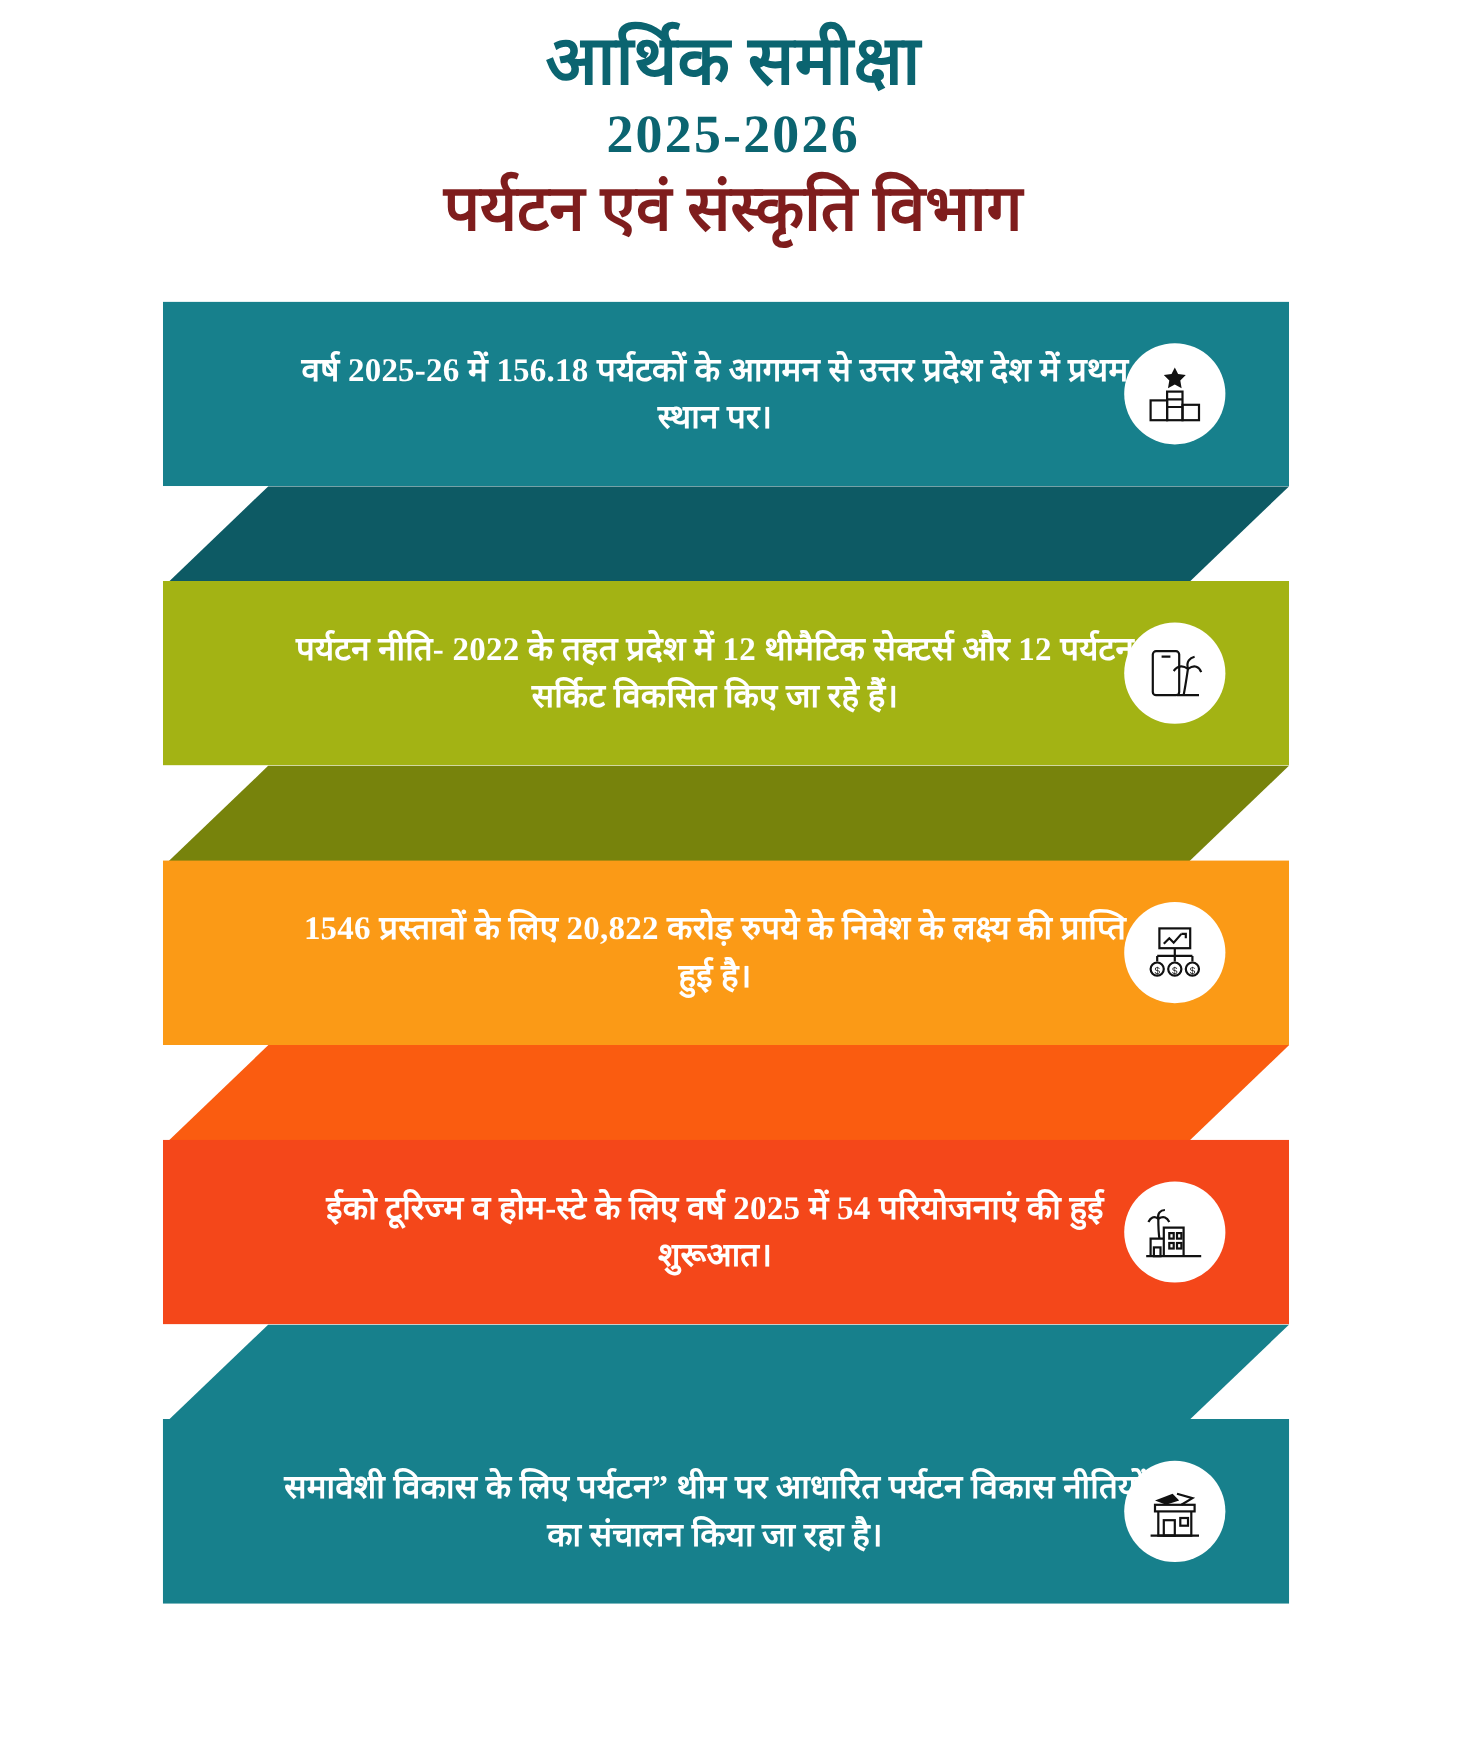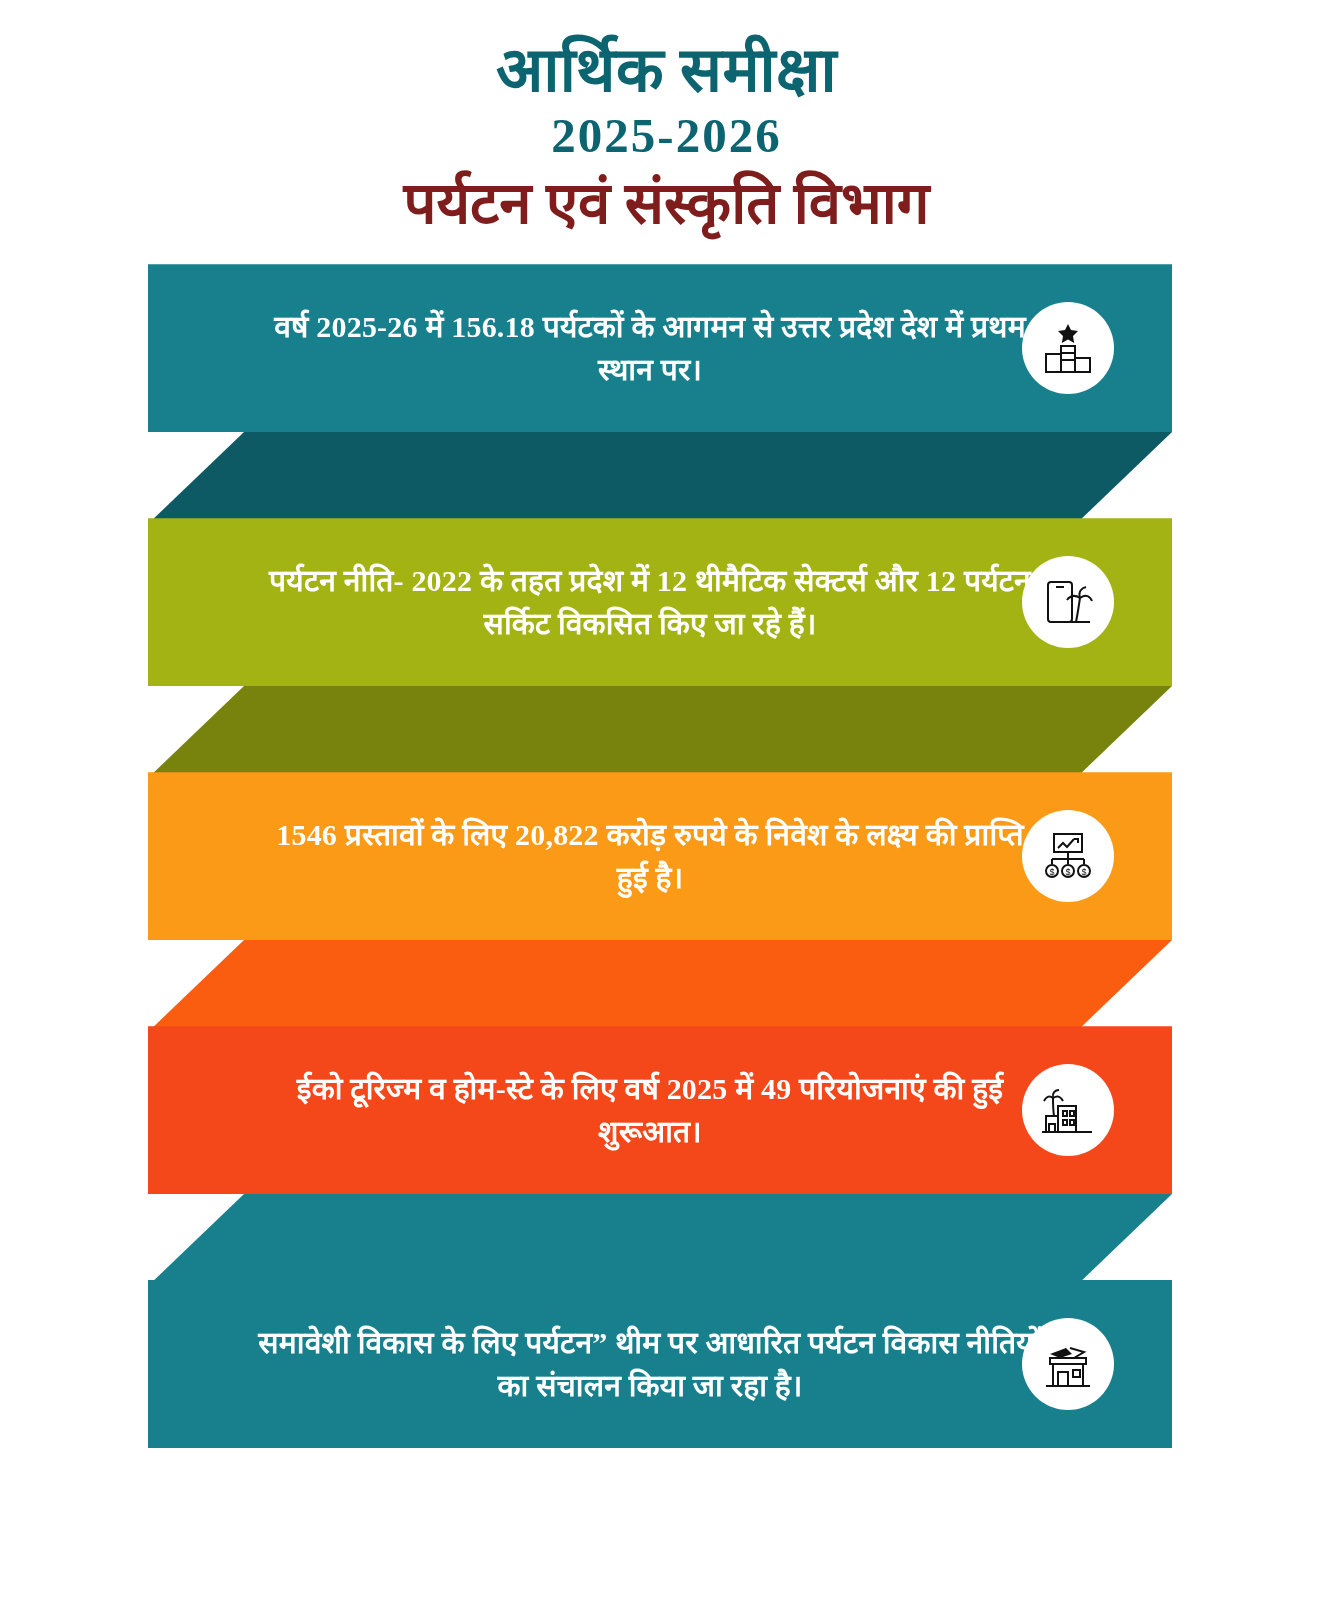--- a/index.html
+++ b/index.html
@@ -19,7 +19,7 @@
   
   #header {
     text-align: center;
-    padding-top: 38px;
+    padding-top: 24px;
   }
   #title-line1 {
     font-family: "Liberation Serif", serif;

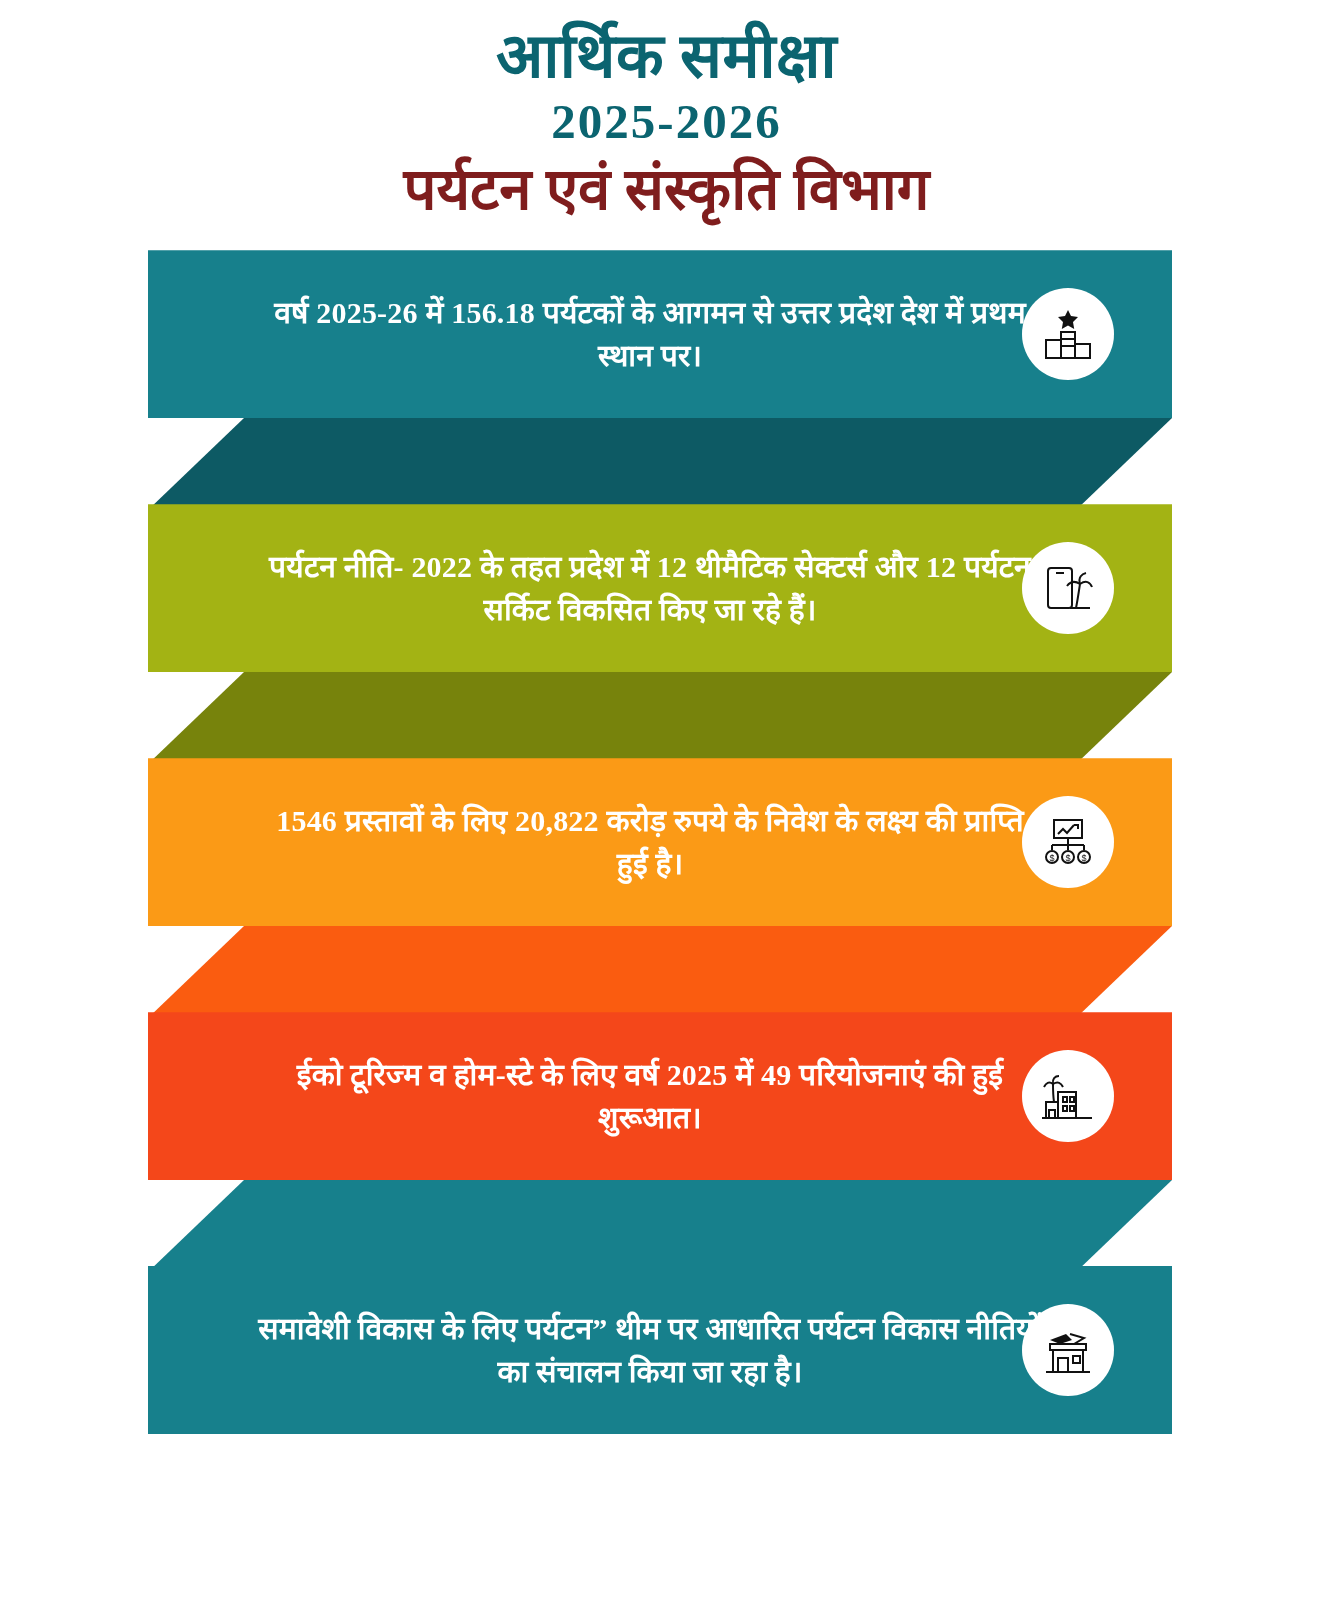--- a/index.html
+++ b/index.html
@@ -51,7 +51,7 @@
   #ribbons {
     position: relative;
     width: 1333px;
-    margin-top: 28px;
+    margin-top: 52px;
   }
 
   .ribbon-group {

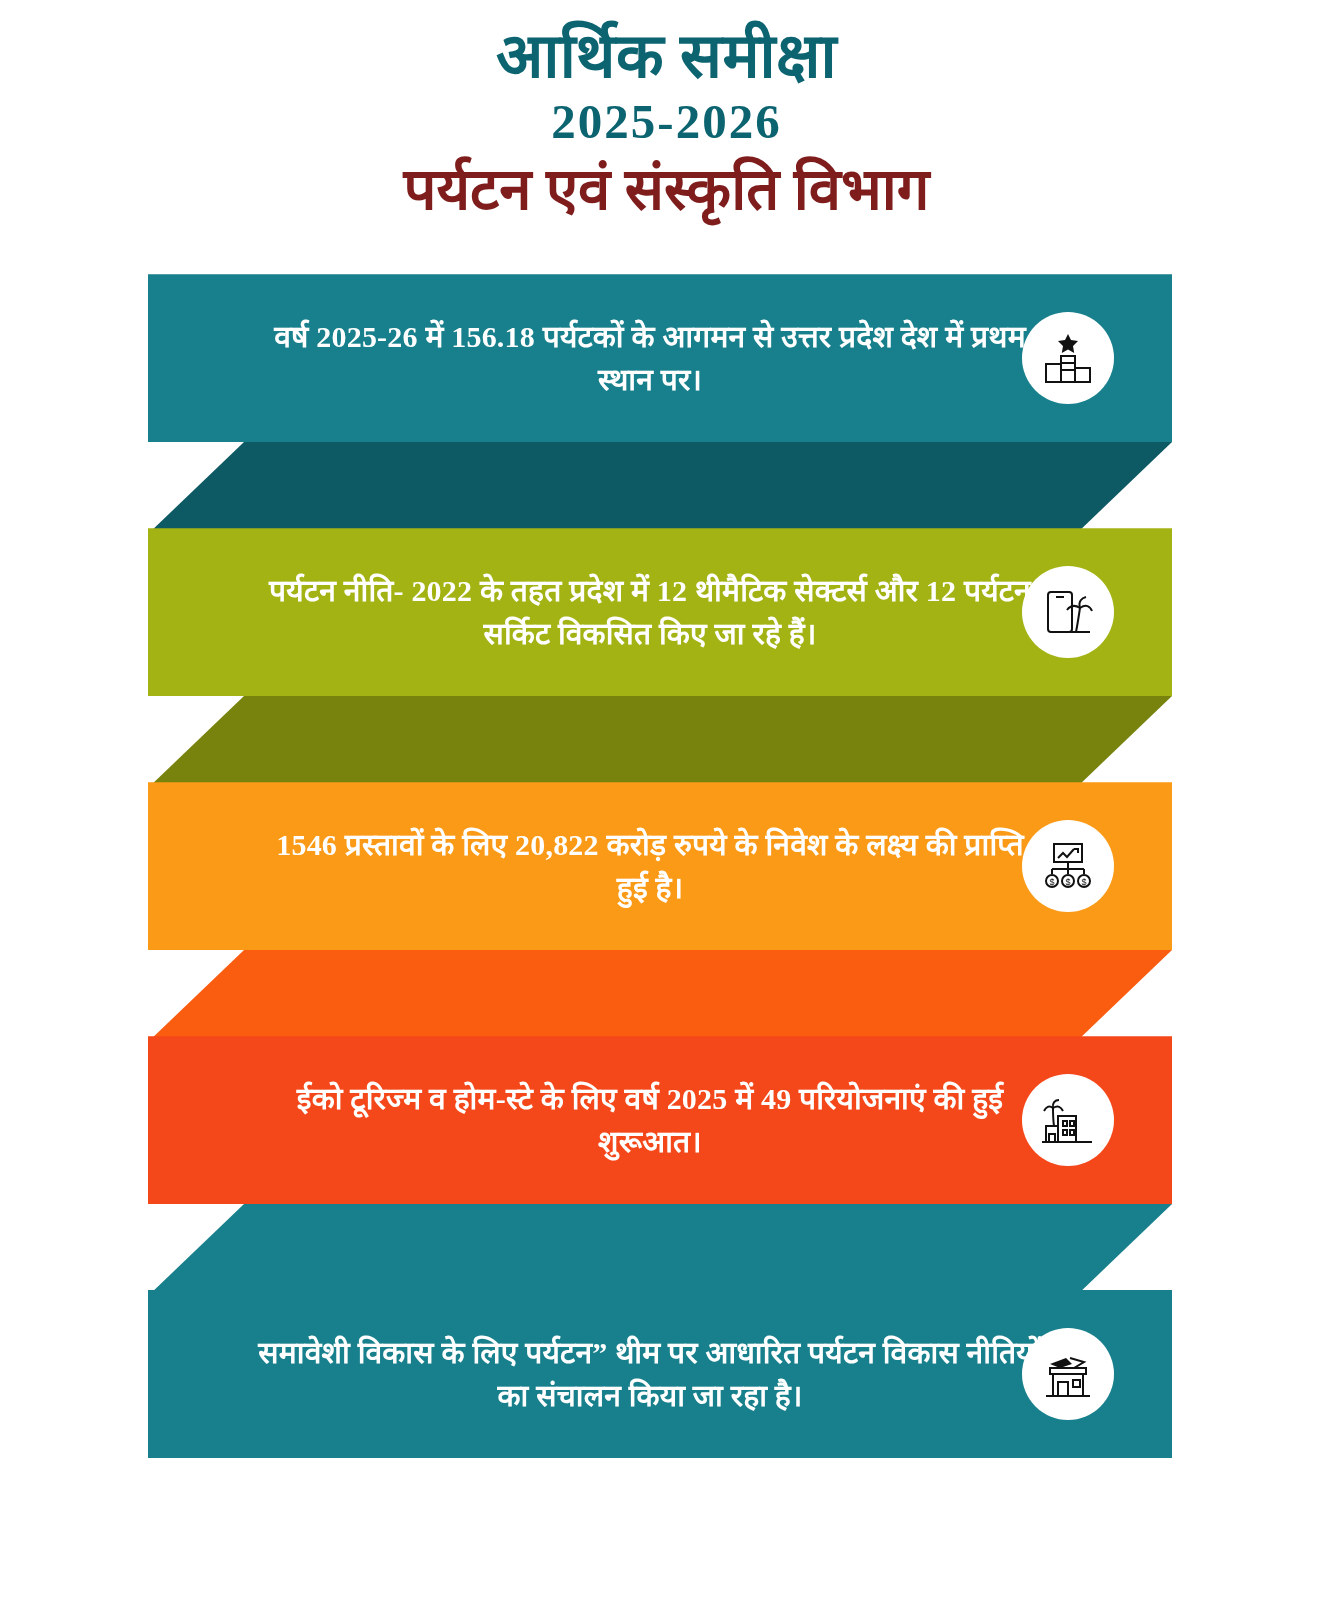--- a/index.html
+++ b/index.html
@@ -214,7 +214,7 @@
       <svg width="1024" height="168" viewBox="0 0 1024 168" preserveAspectRatio="none" style="position:absolute;left:0;top:0;">
         <polygon points="0,0 1024,0 1024,168 0,168" fill="#f4471a"></polygon>
       </svg>
-      <div class="bar-text" style="position:relative;">ईको टूरिज्म व होम-स्टे के लिए वर्ष 2025 में 49 परियोजनाएं की हुई शुरूआत।</div>
+      <div class="bar-text" style="position:relative;">ईको टूरिज्म व होम-स्टे के लिए वर्ष 2025 में 54 परियोजनाएं की हुई शुरूआत।</div>
       <div class="icon-badge">
         <svg width="56" height="56" viewBox="0 0 56 56" fill="none" stroke="#111" stroke-width="2">
           <path d="M18 50 V24 h18 v26"></path>

